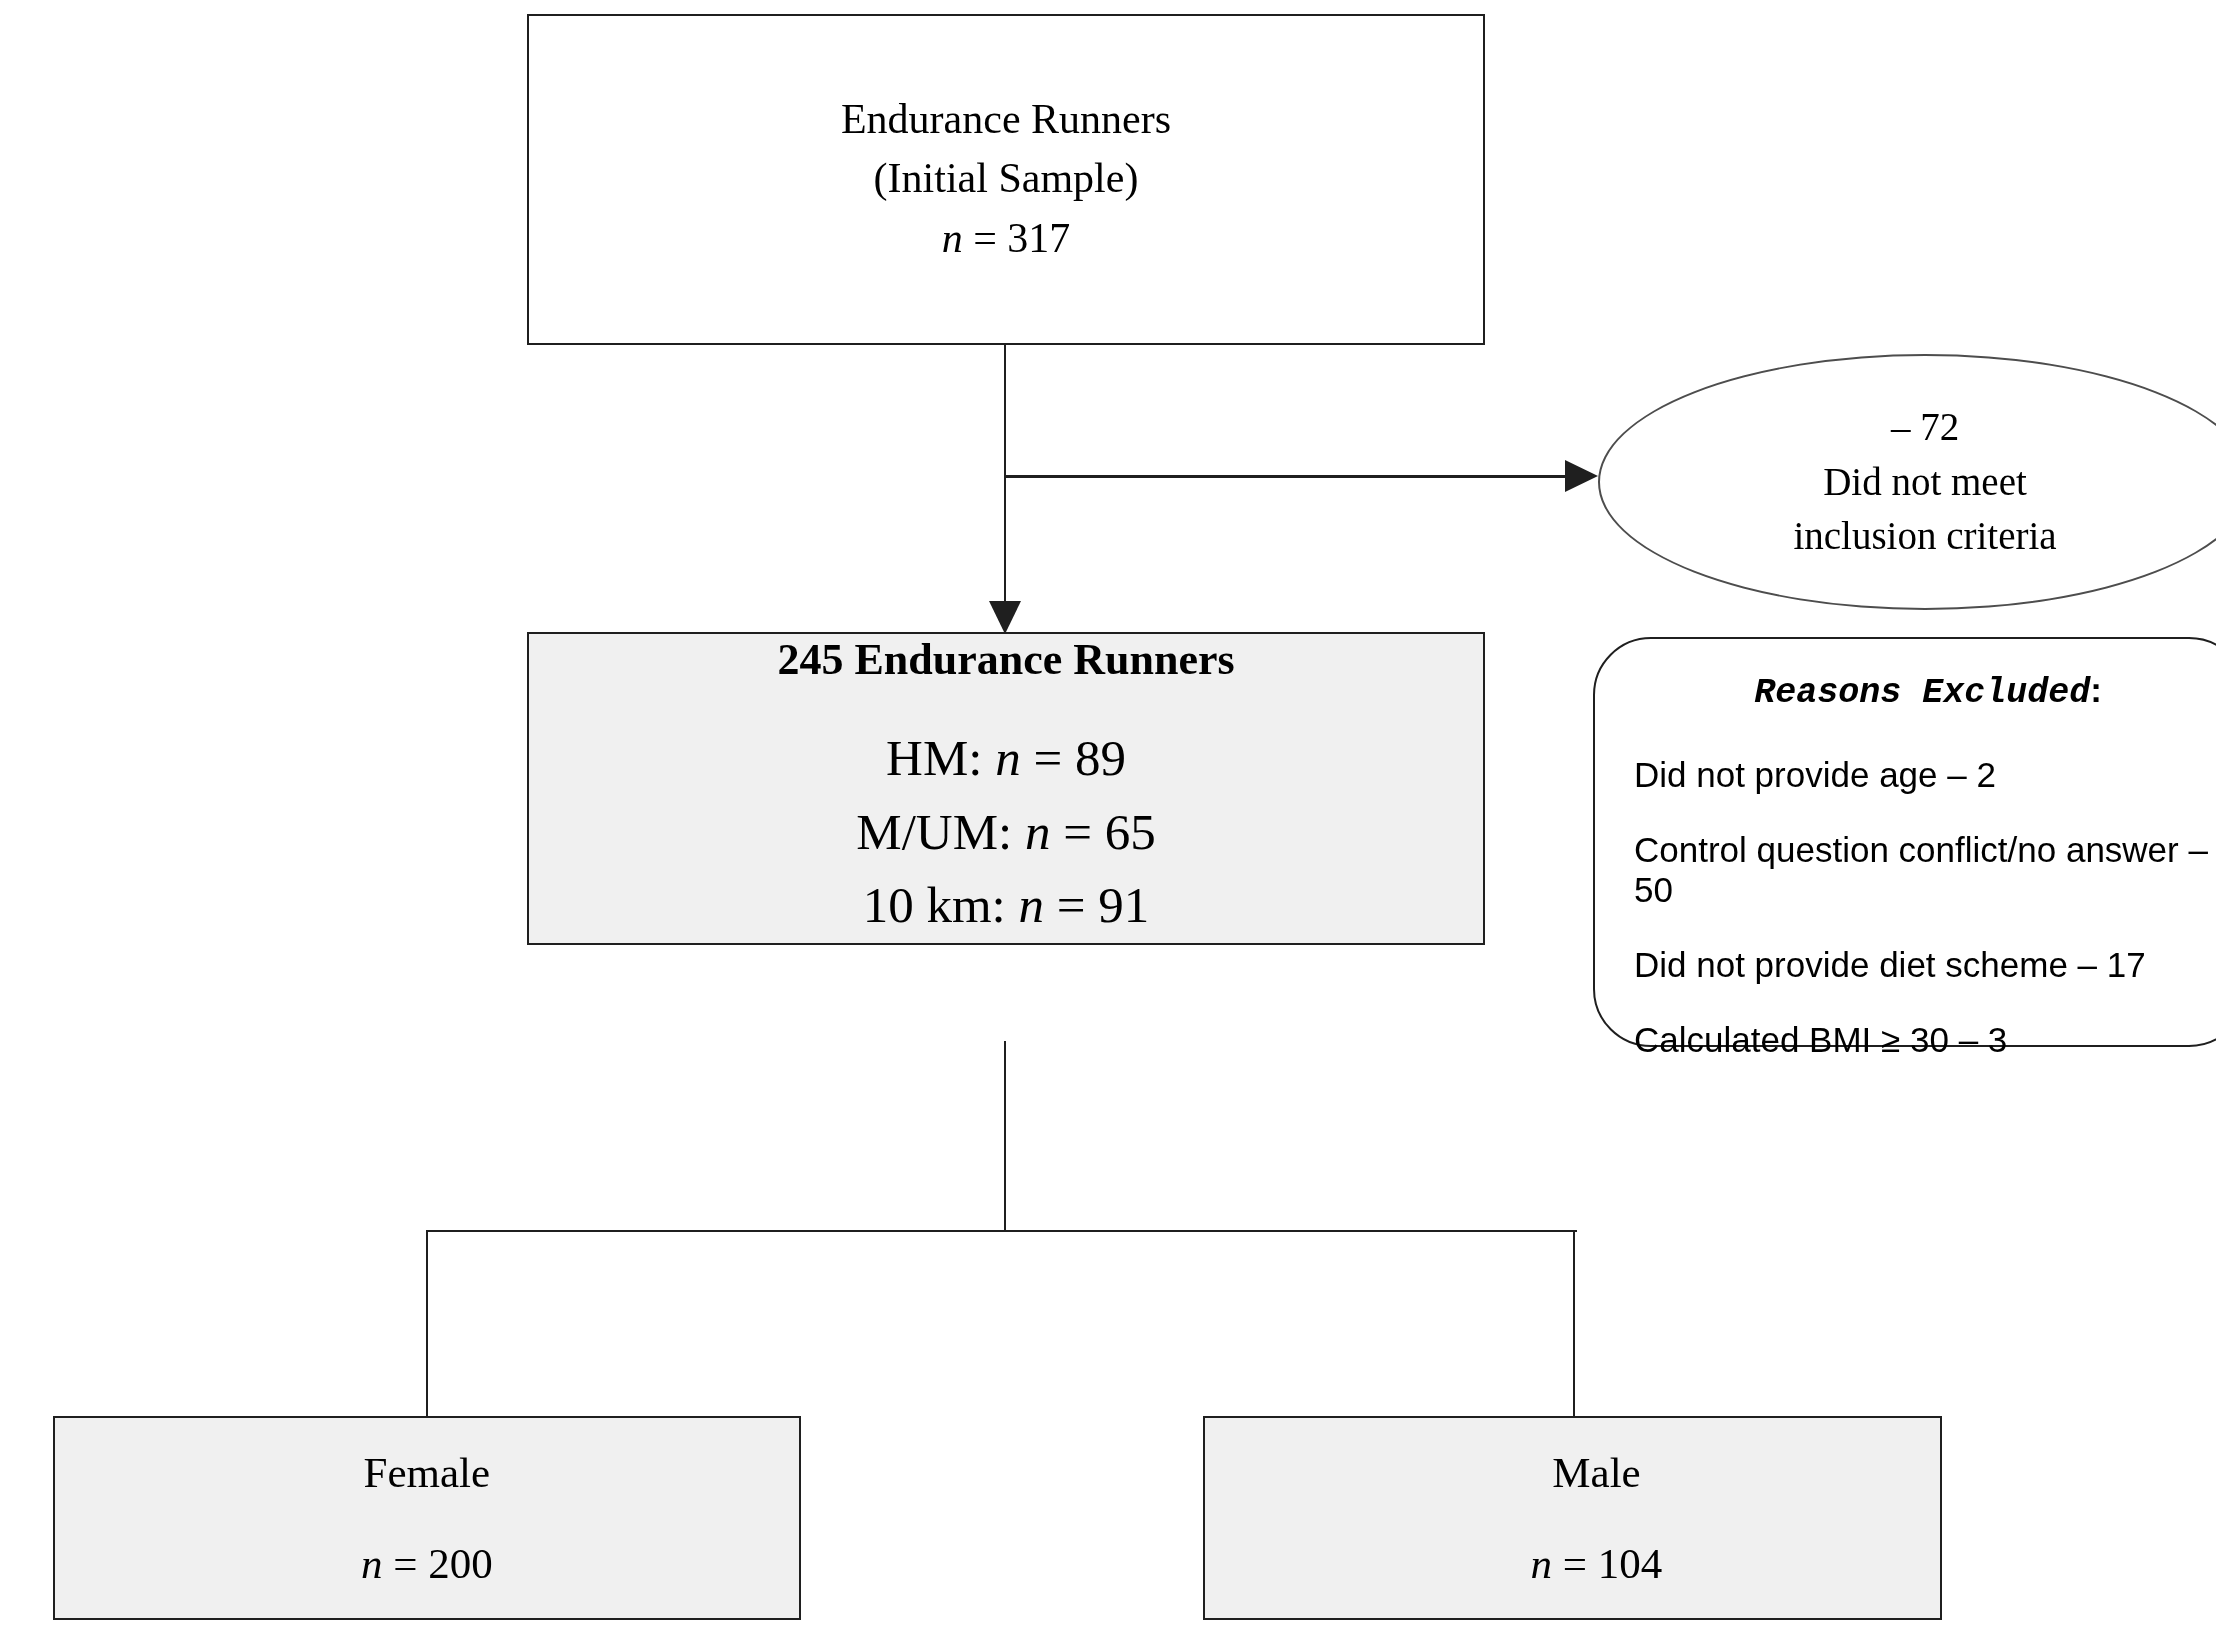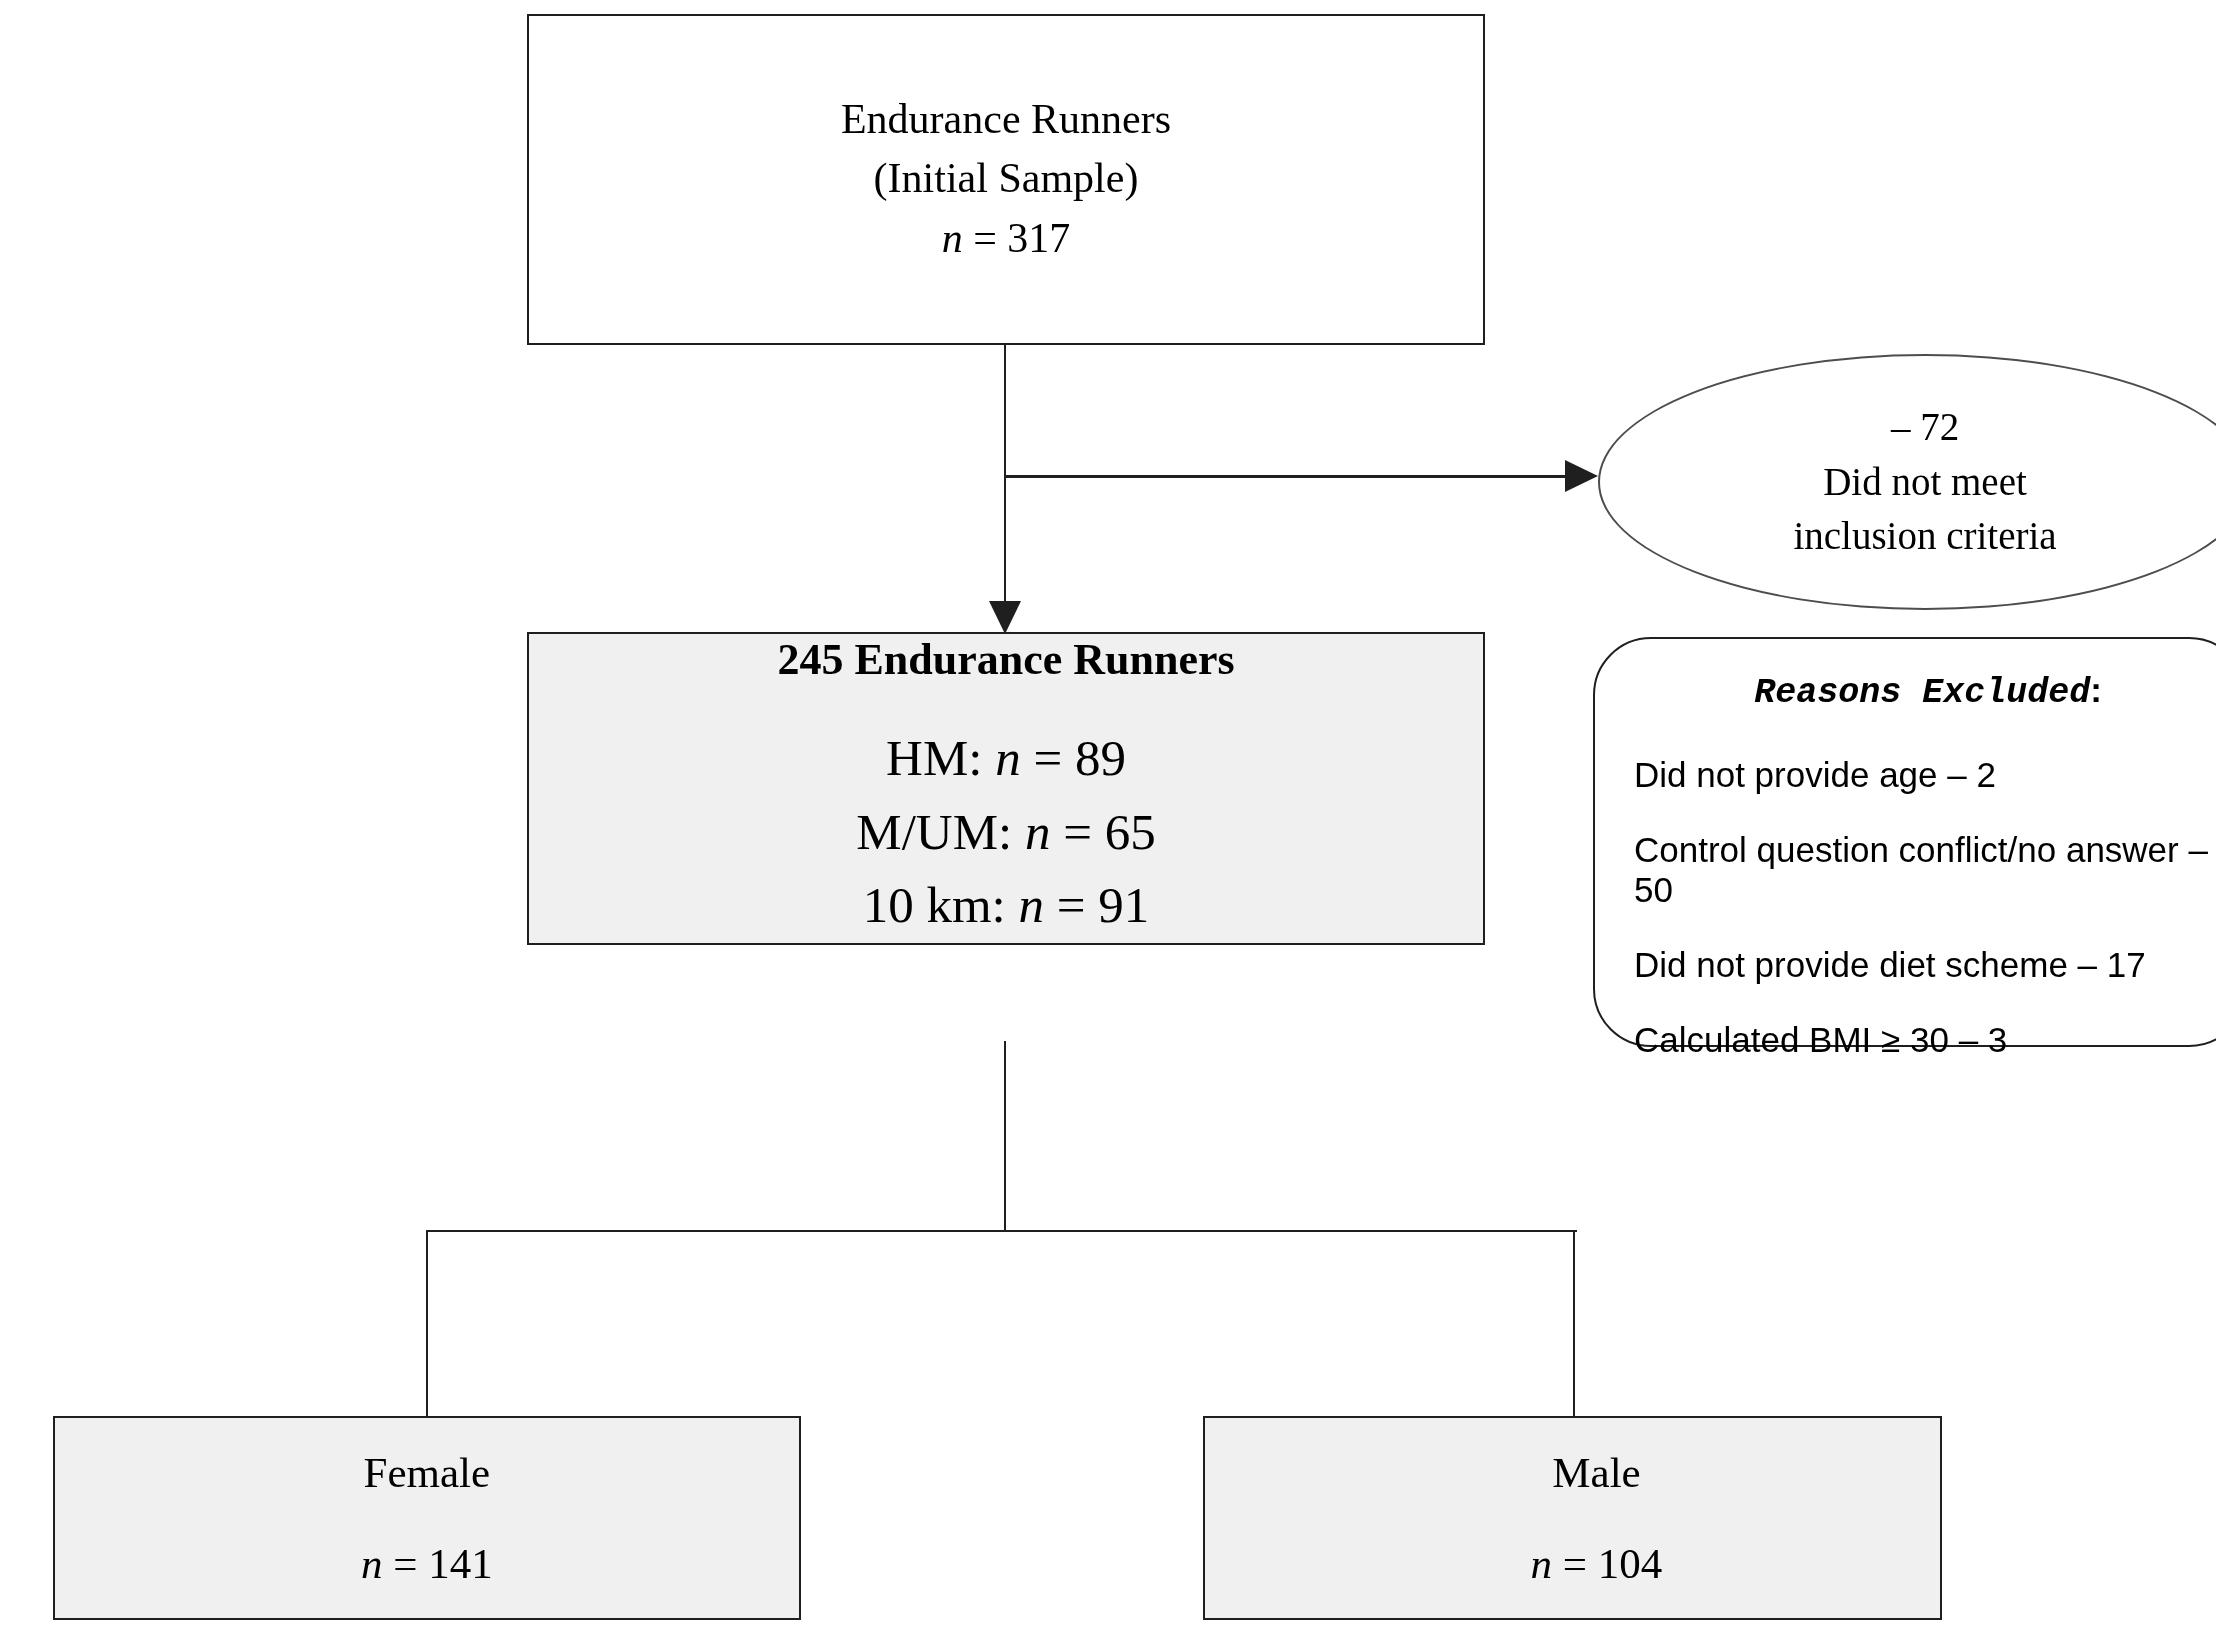--- a/index.html
+++ b/index.html
@@ -92,7 +92,7 @@
 
   <div class="box gray-fill bottom-box female-box">
     <div>Female</div>
-    <div><span class="ital">n</span><span> = 141</span></div>
+    <div><span class="ital">n</span><span> = 200</span></div>
   </div>
 
   <div class="box gray-fill bottom-box male-box">

